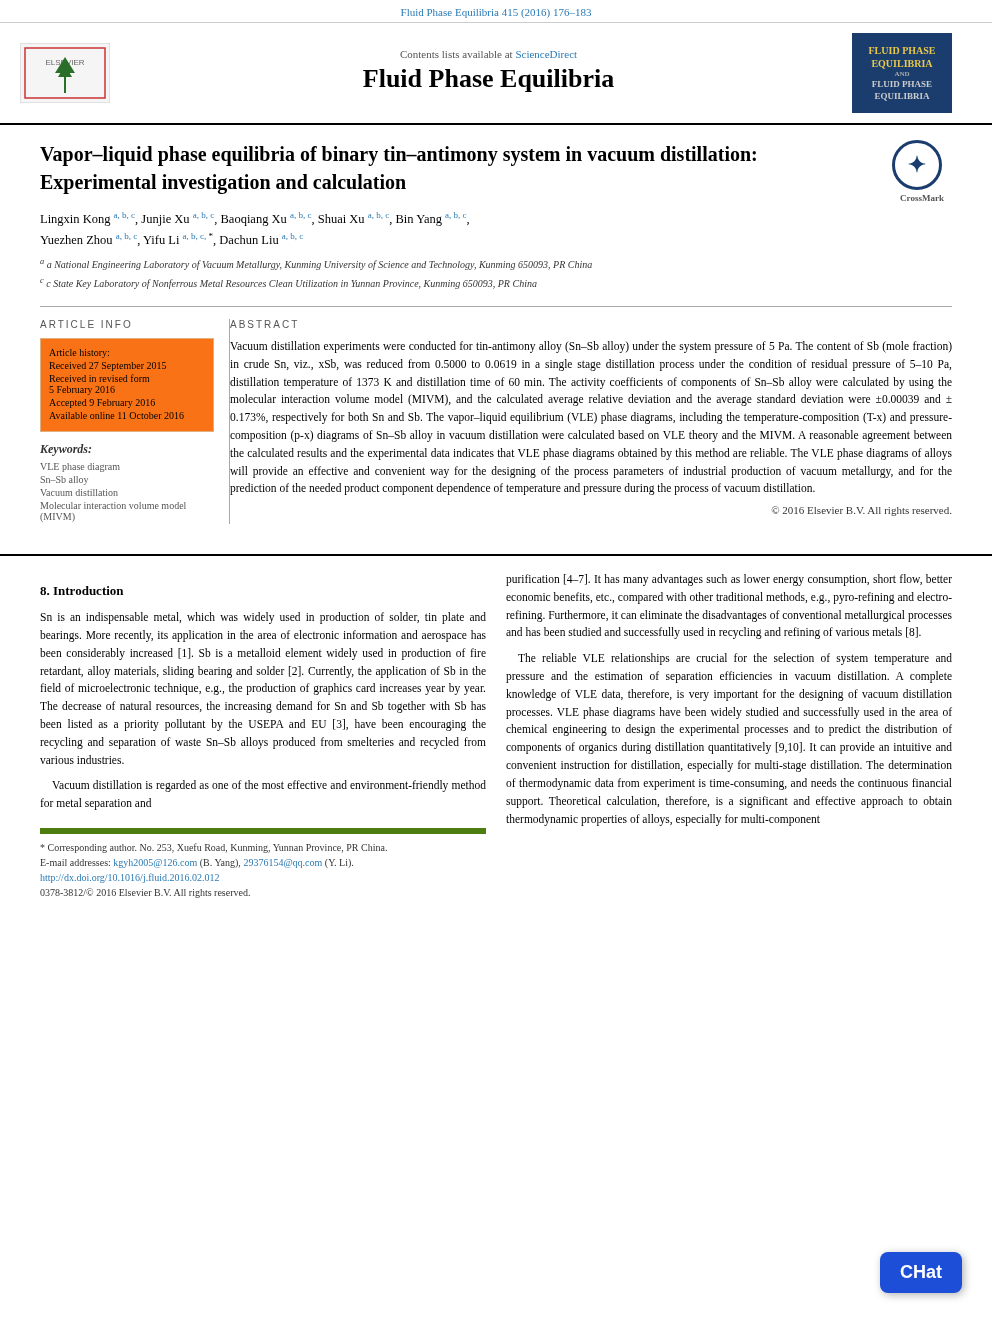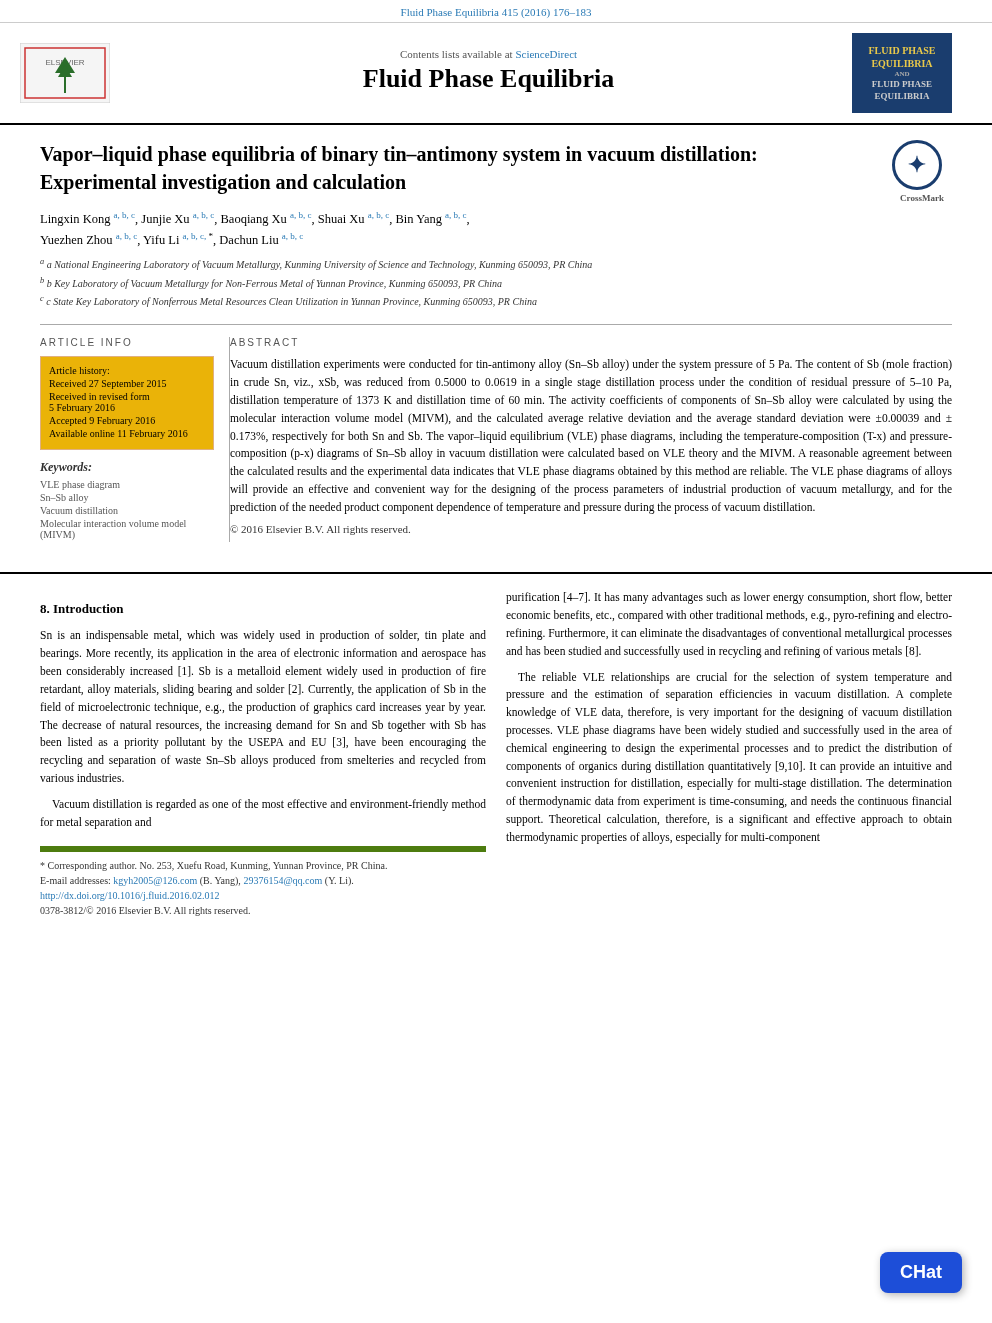--- a/index.html
+++ b/index.html
@@ -329,7 +329,6 @@
 
   <div class="affiliations">
     <div><sup>a</sup> <span>a National Engineering Laboratory of Vacuum Metallurgy, Kunming University of Science and Technology, Kunming 650093, PR China</span></div>
-    <div><sup>b</sup> <span>b Key Laboratory of Vacuum Metallurgy for Non-Ferrous Metal of Yunnan Province, Kunming 650093, PR China</span></div>
     <div><sup>c</sup> <span>c State Key Laboratory of Nonferrous Metal Resources Clean Utilization in Yunnan Province, Kunming 650093, PR China</span></div>
   </div>
 

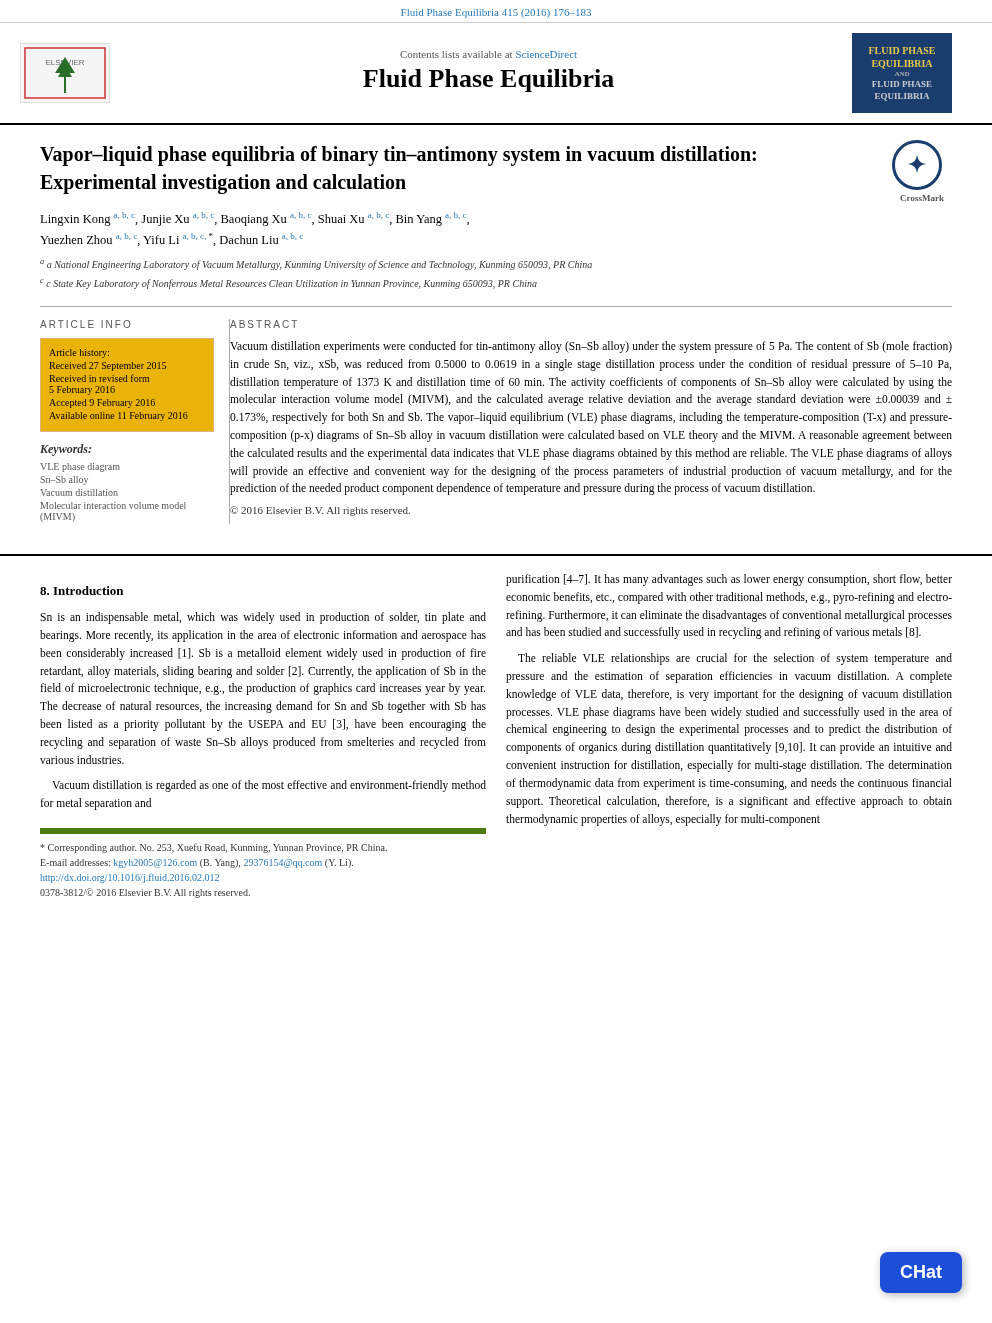--- a/index.html
+++ b/index.html
@@ -248,7 +248,7 @@
     }
     .article-info-box {
       border: 1px solid #e0b080;
-      background: #eab308;
+      background: #f97316;
       padding: 8px;
       margin-bottom: 10px;
       font-size: 10px;

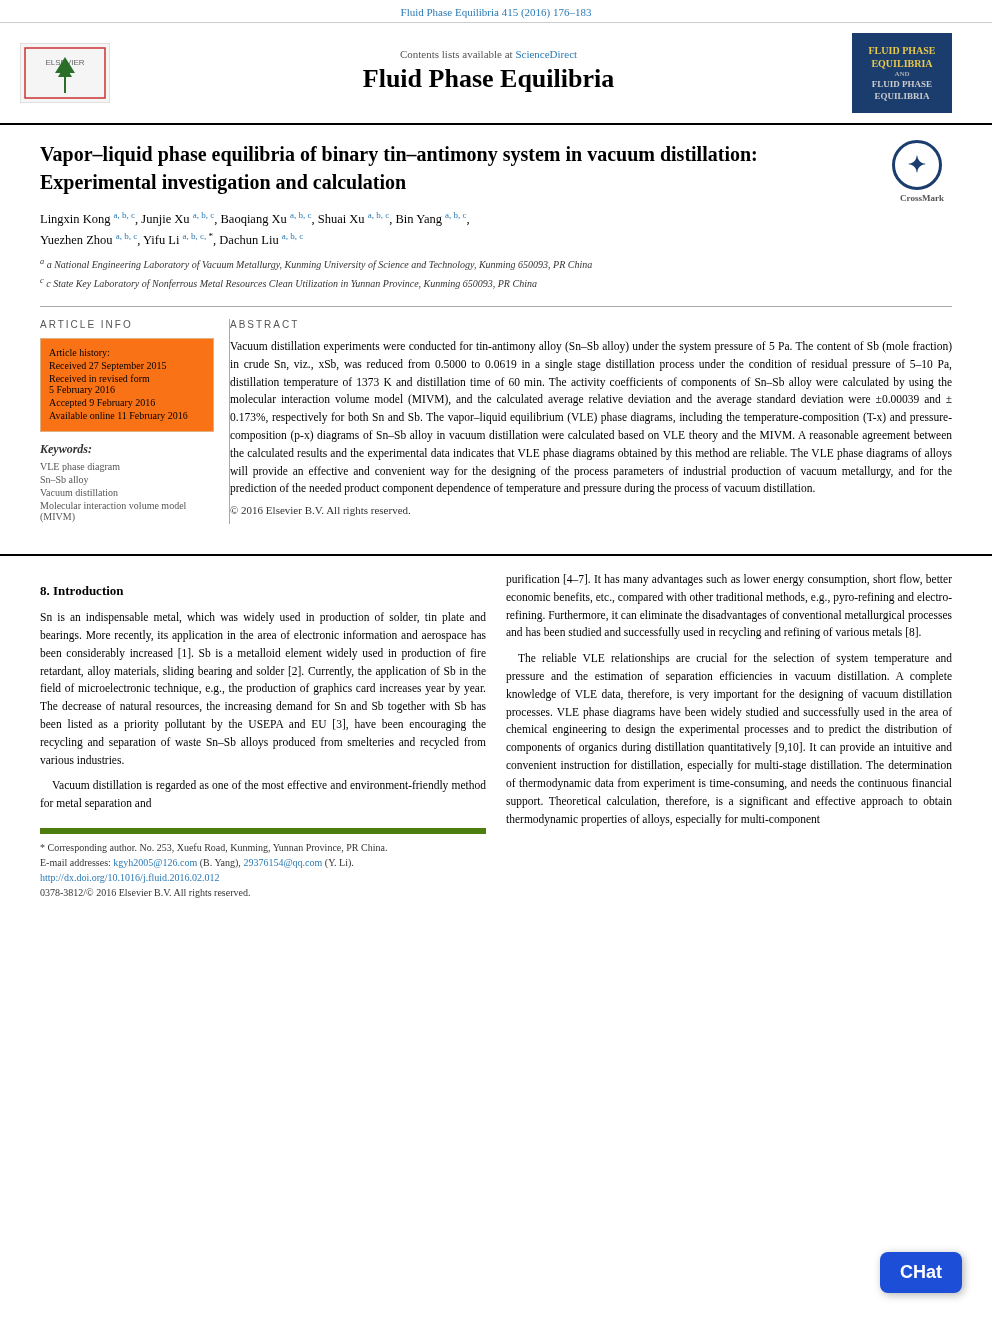--- a/index.html
+++ b/index.html
@@ -351,7 +351,7 @@
           <span>Accepted</span> <span>9 February 2016</span>
         </div>
         <div class="hist-entry">
-          <span>Available online</span> <span>11 February 2016</span>
+          <span>Available online</span> <span>11 October 2016</span>
         </div>
       </div>
       <div class="keywords-section">

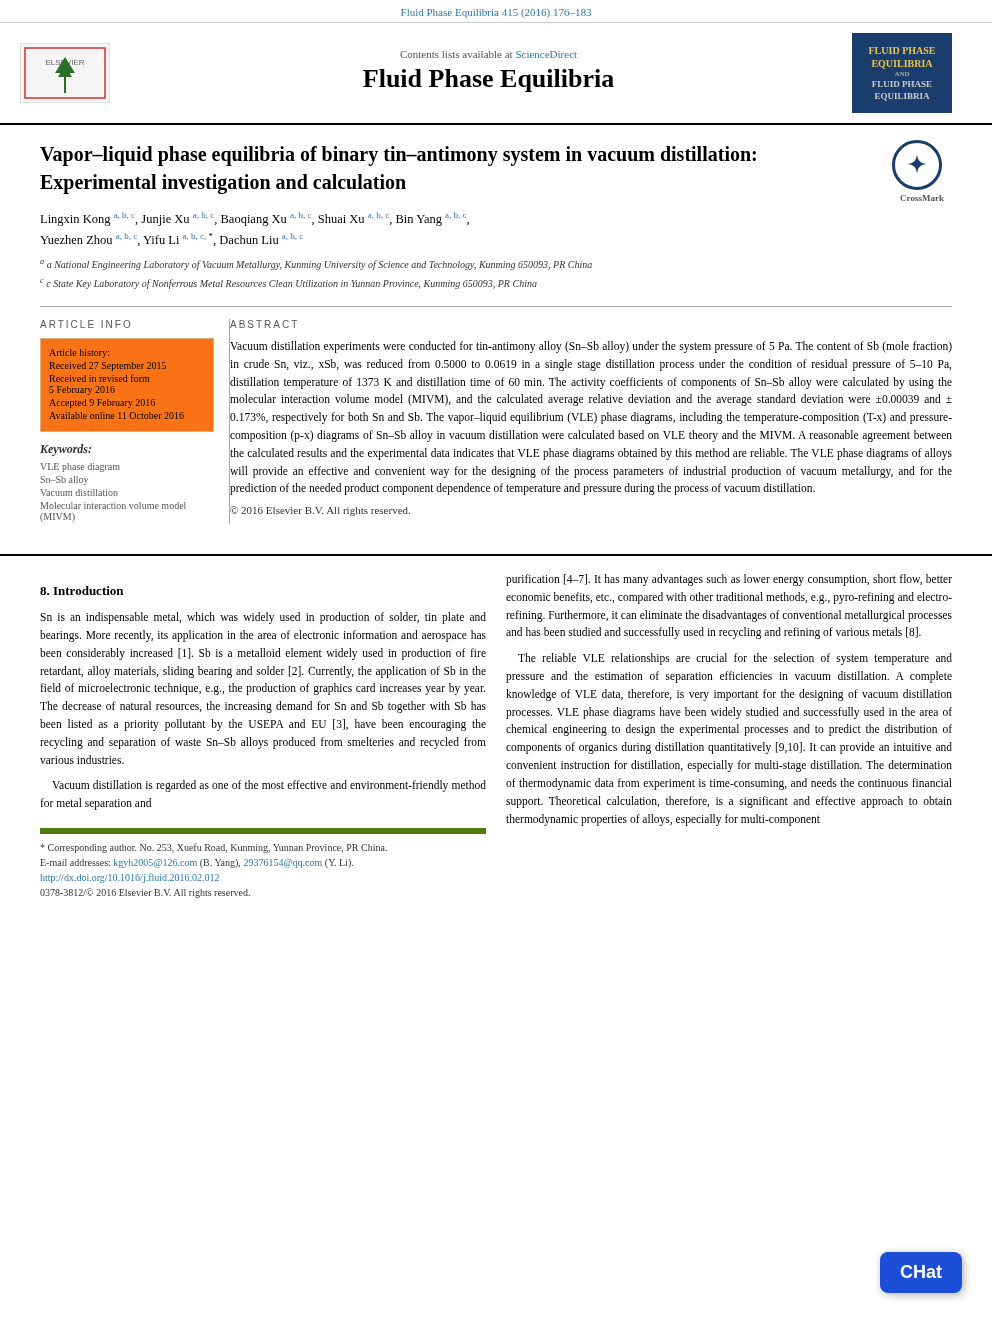--- a/index.html
+++ b/index.html
@@ -199,6 +199,7 @@
       margin-bottom: 6px;
     }
     .copyright {
+      text-align: right;
       font-size: 11px;
       color: #333;
       margin-top: 2px;

